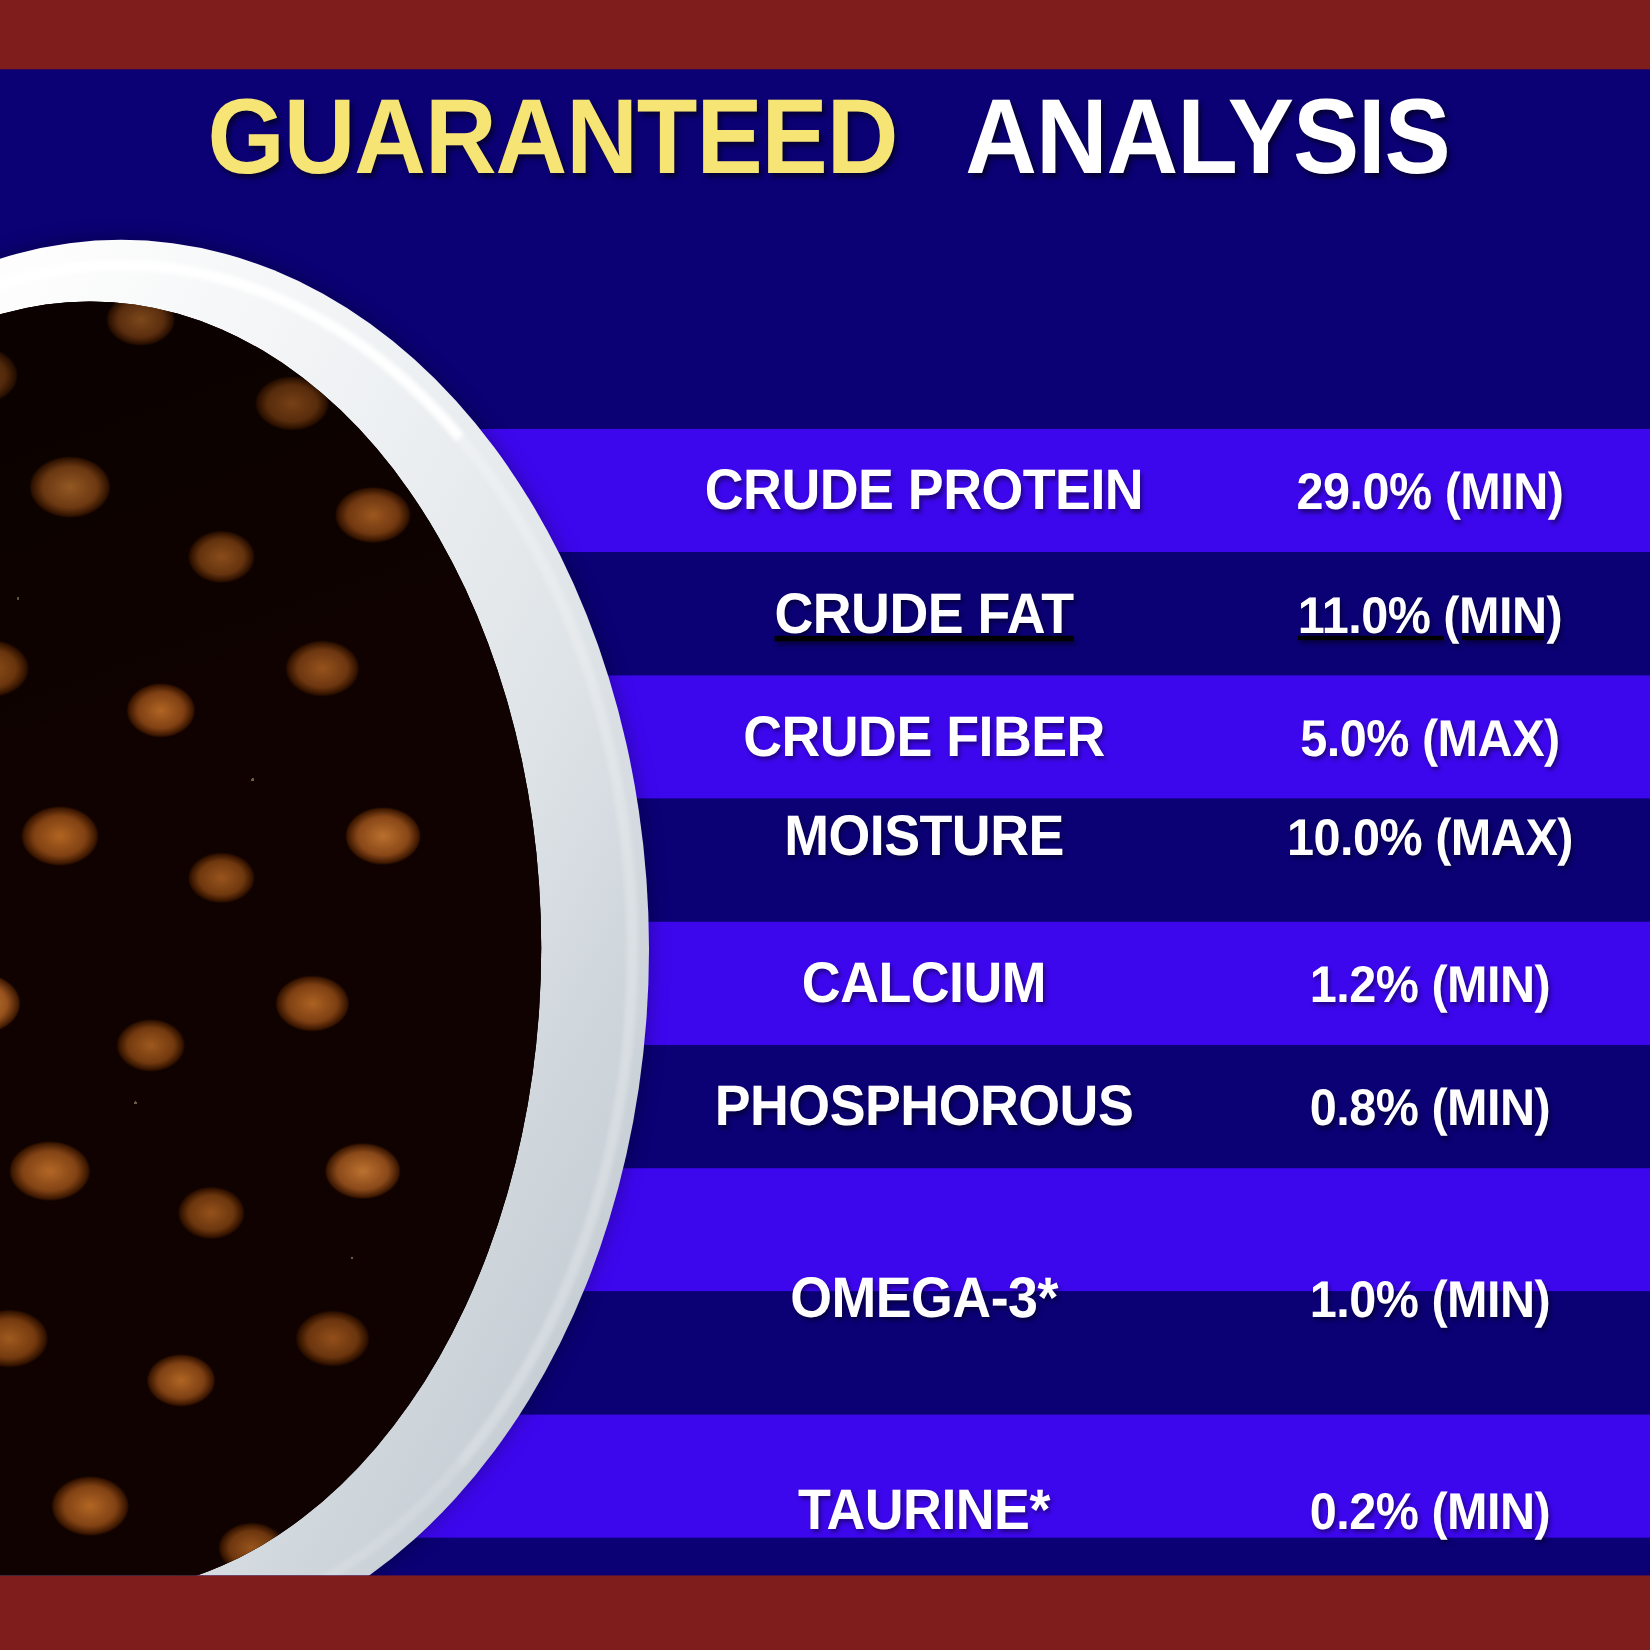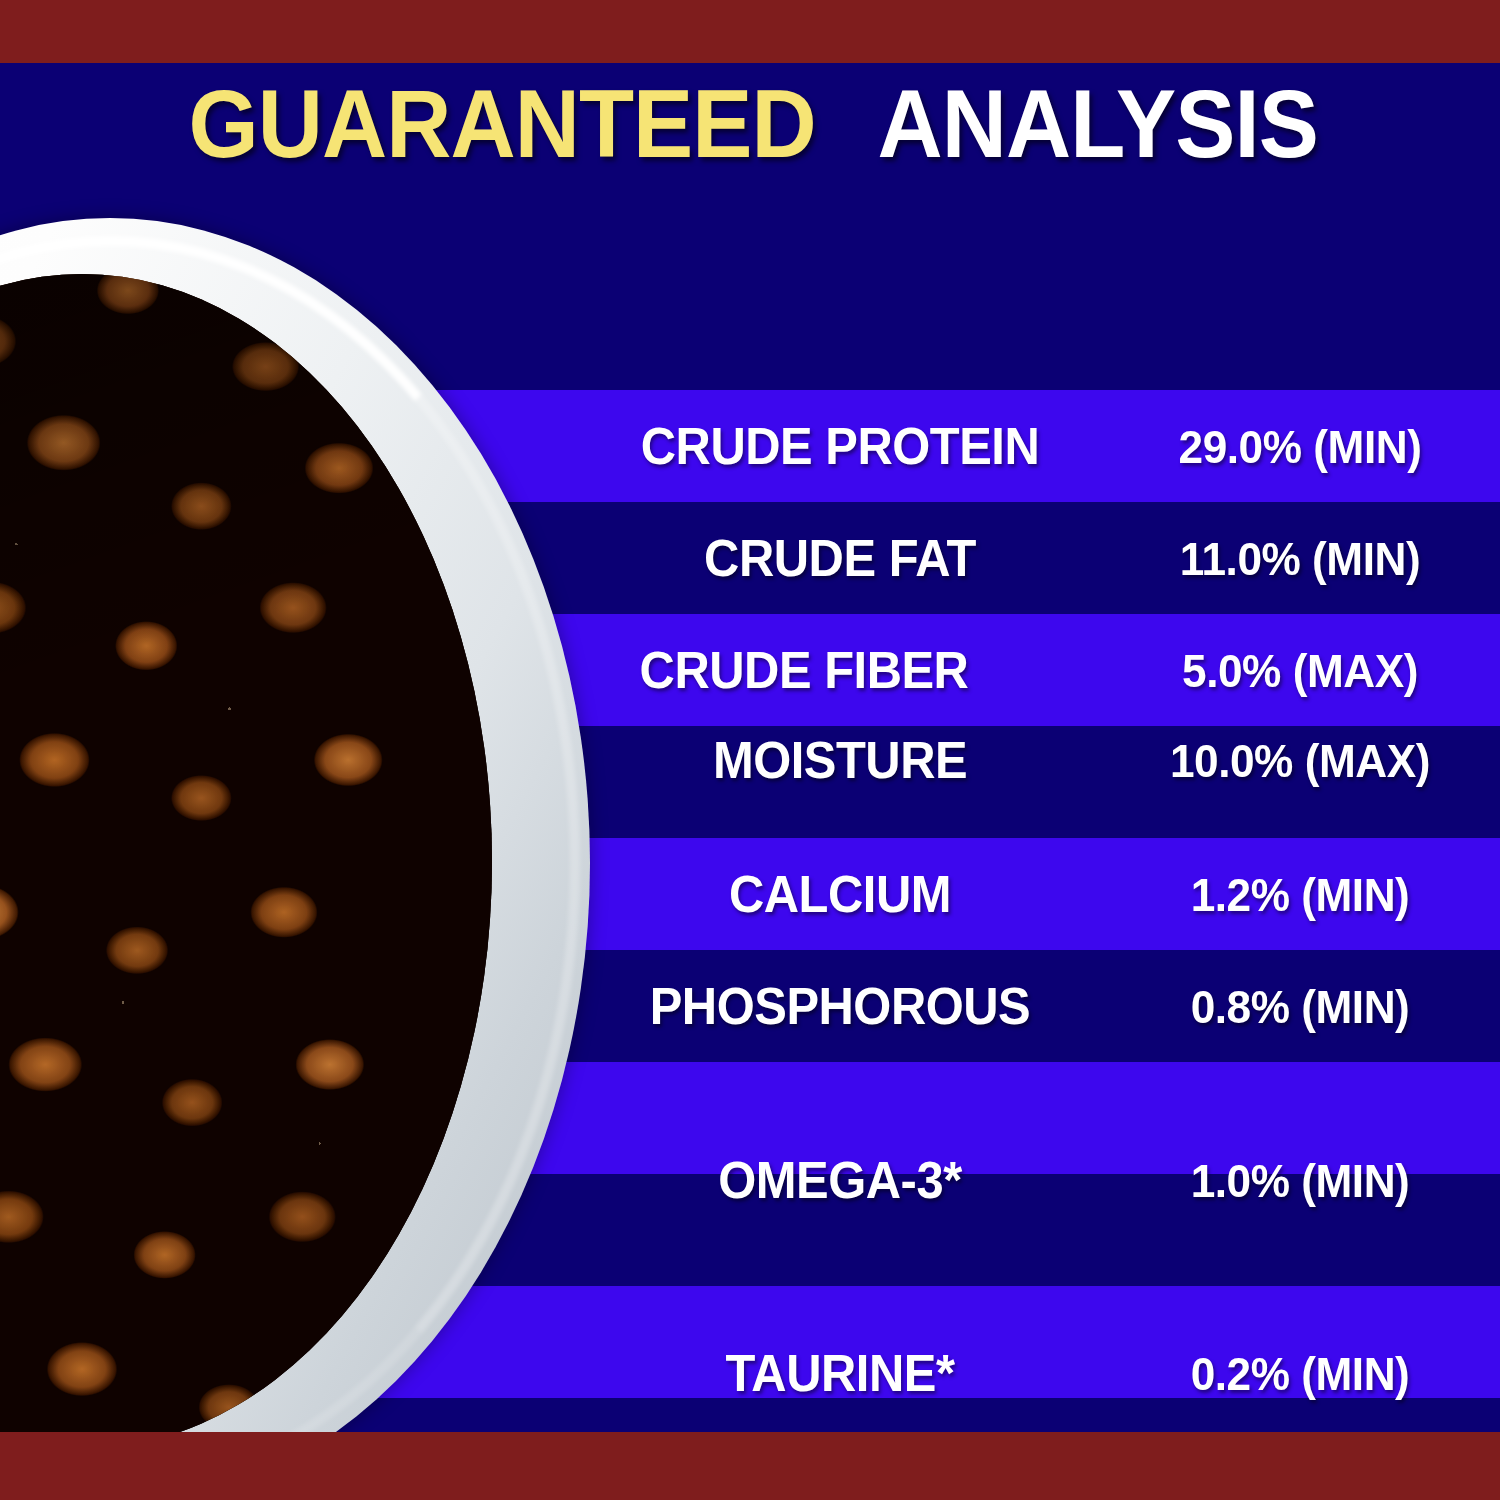--- a/index.html
+++ b/index.html
@@ -243,7 +243,7 @@
           <div class="cell cell-label">CRUDE PROTEIN</div>
           <div class="cell cell-value">29.0% (MIN)</div>
         </div>
-        <div class="row" style="top: 175px; height: 112px;">
+        <div class="row" style="top: 175px; height: 112px; text-decoration: underline;">
           <div class="cell cell-label">CRUDE FAT</div>
           <div class="cell cell-value">11.0% (MIN)</div>
         </div>

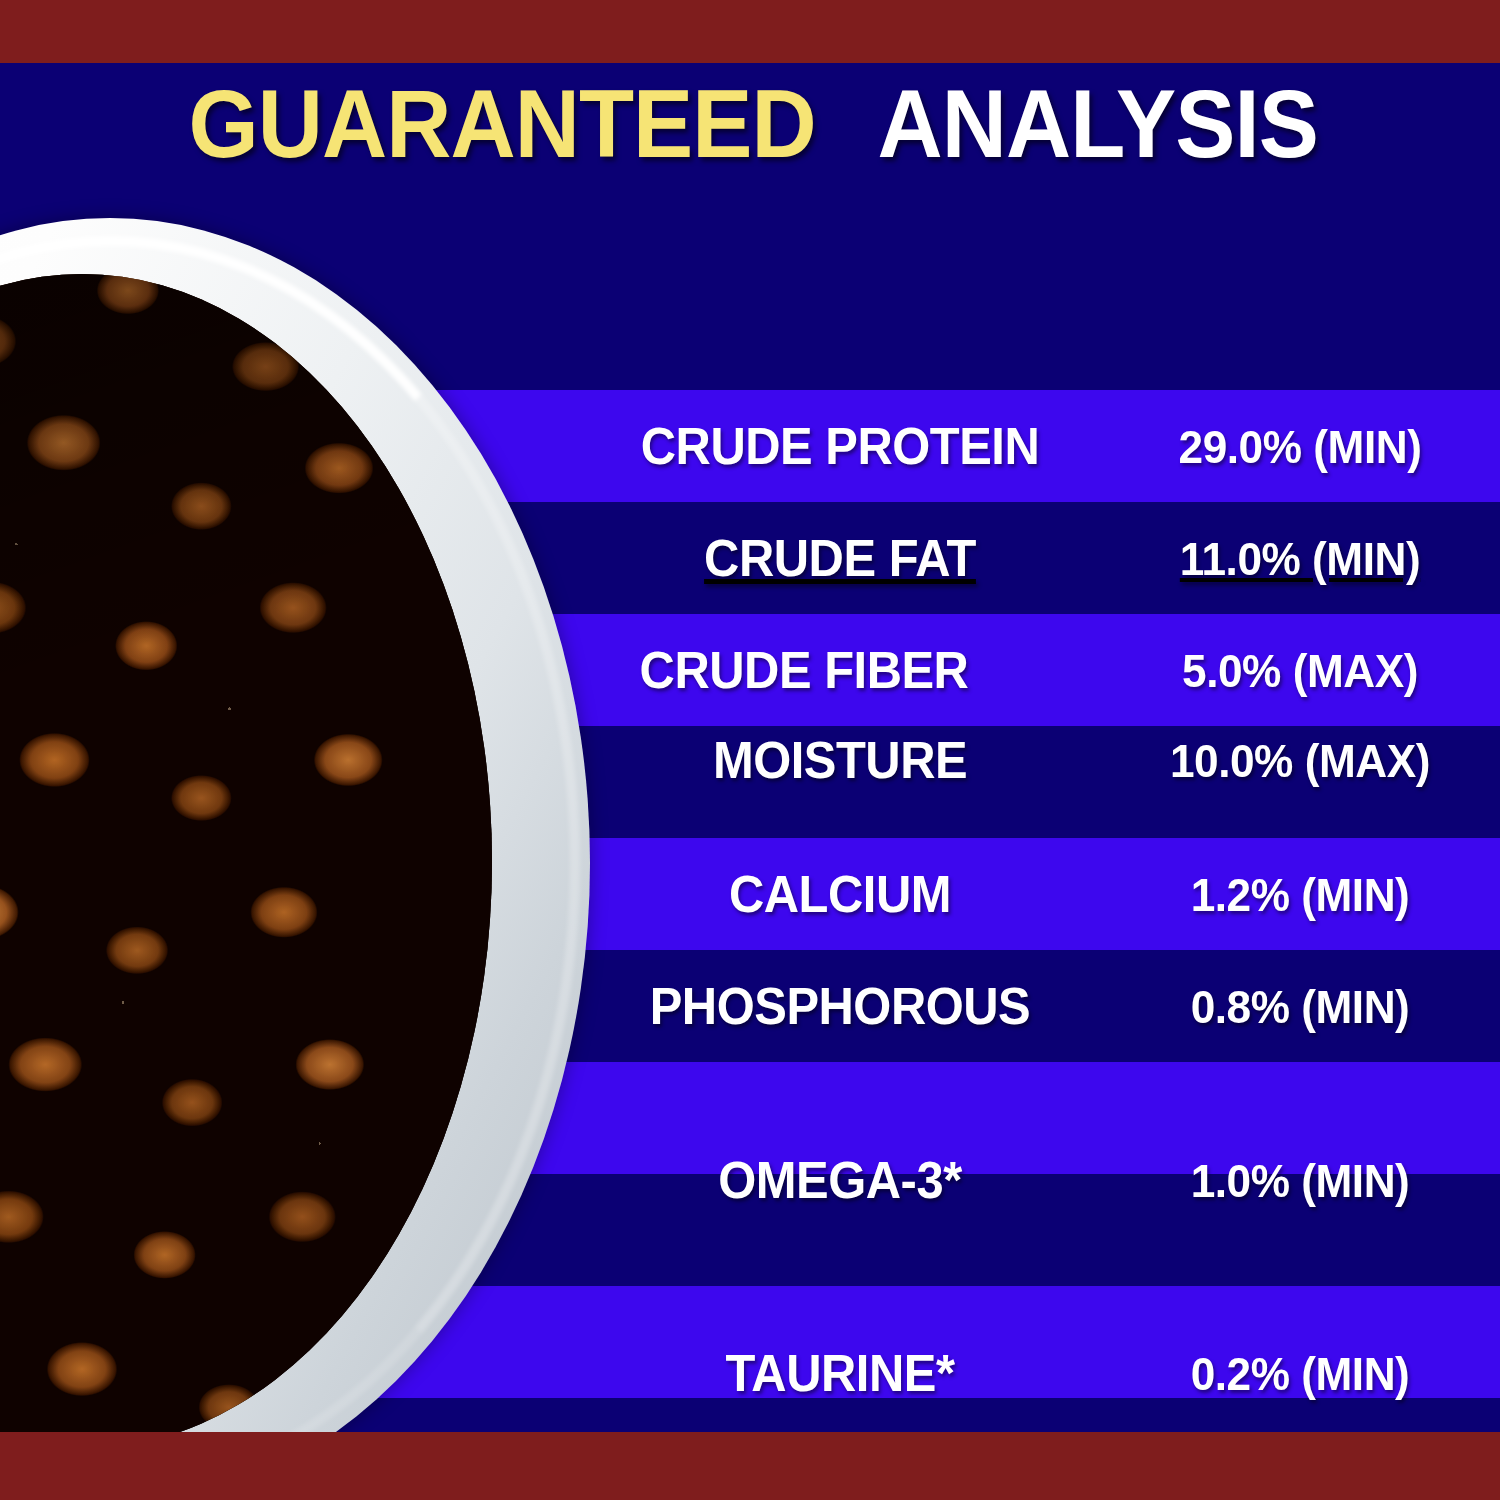--- a/index.html
+++ b/index.html
@@ -247,7 +247,7 @@
           <div class="cell cell-label">CRUDE FAT</div>
           <div class="cell cell-value">11.0% (MIN)</div>
         </div>
-        <div class="row" style="top: 287px; height: 112px; gap: 36px;">
+        <div class="row" style="top: 287px; height: 112px;">
           <div class="cell cell-label">CRUDE FIBER</div>
           <div class="cell cell-value">5.0% (MAX)</div>
         </div>

